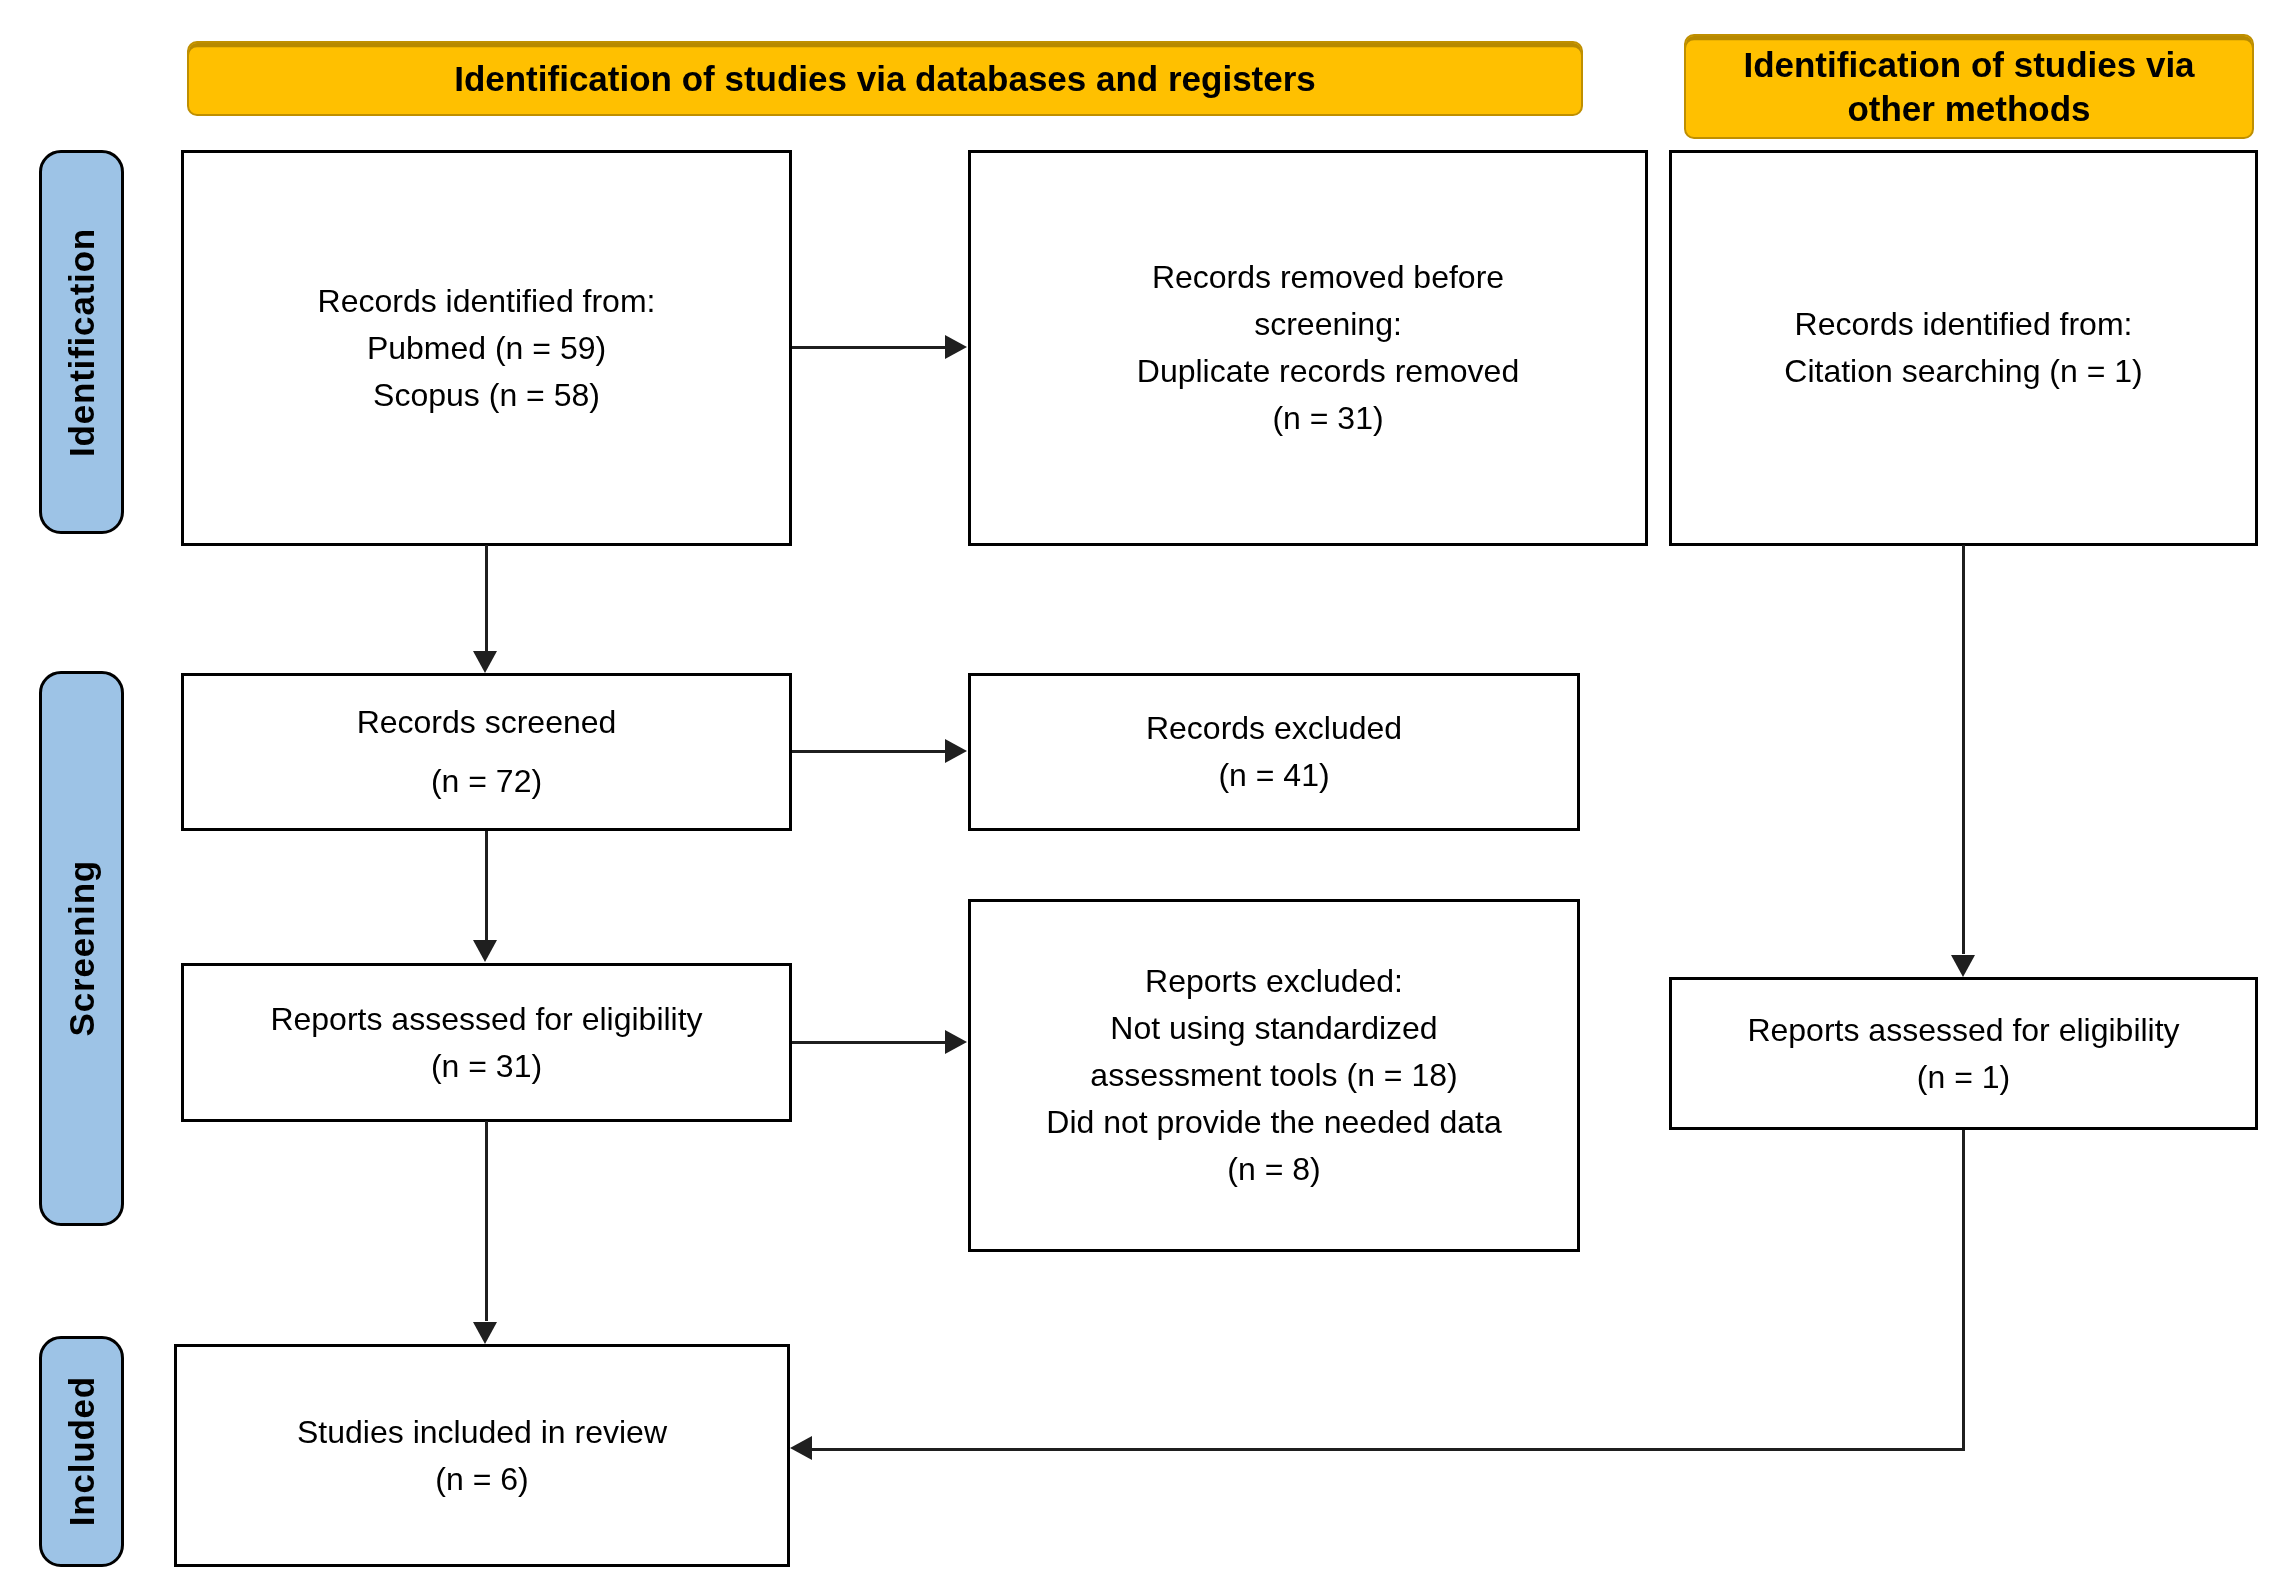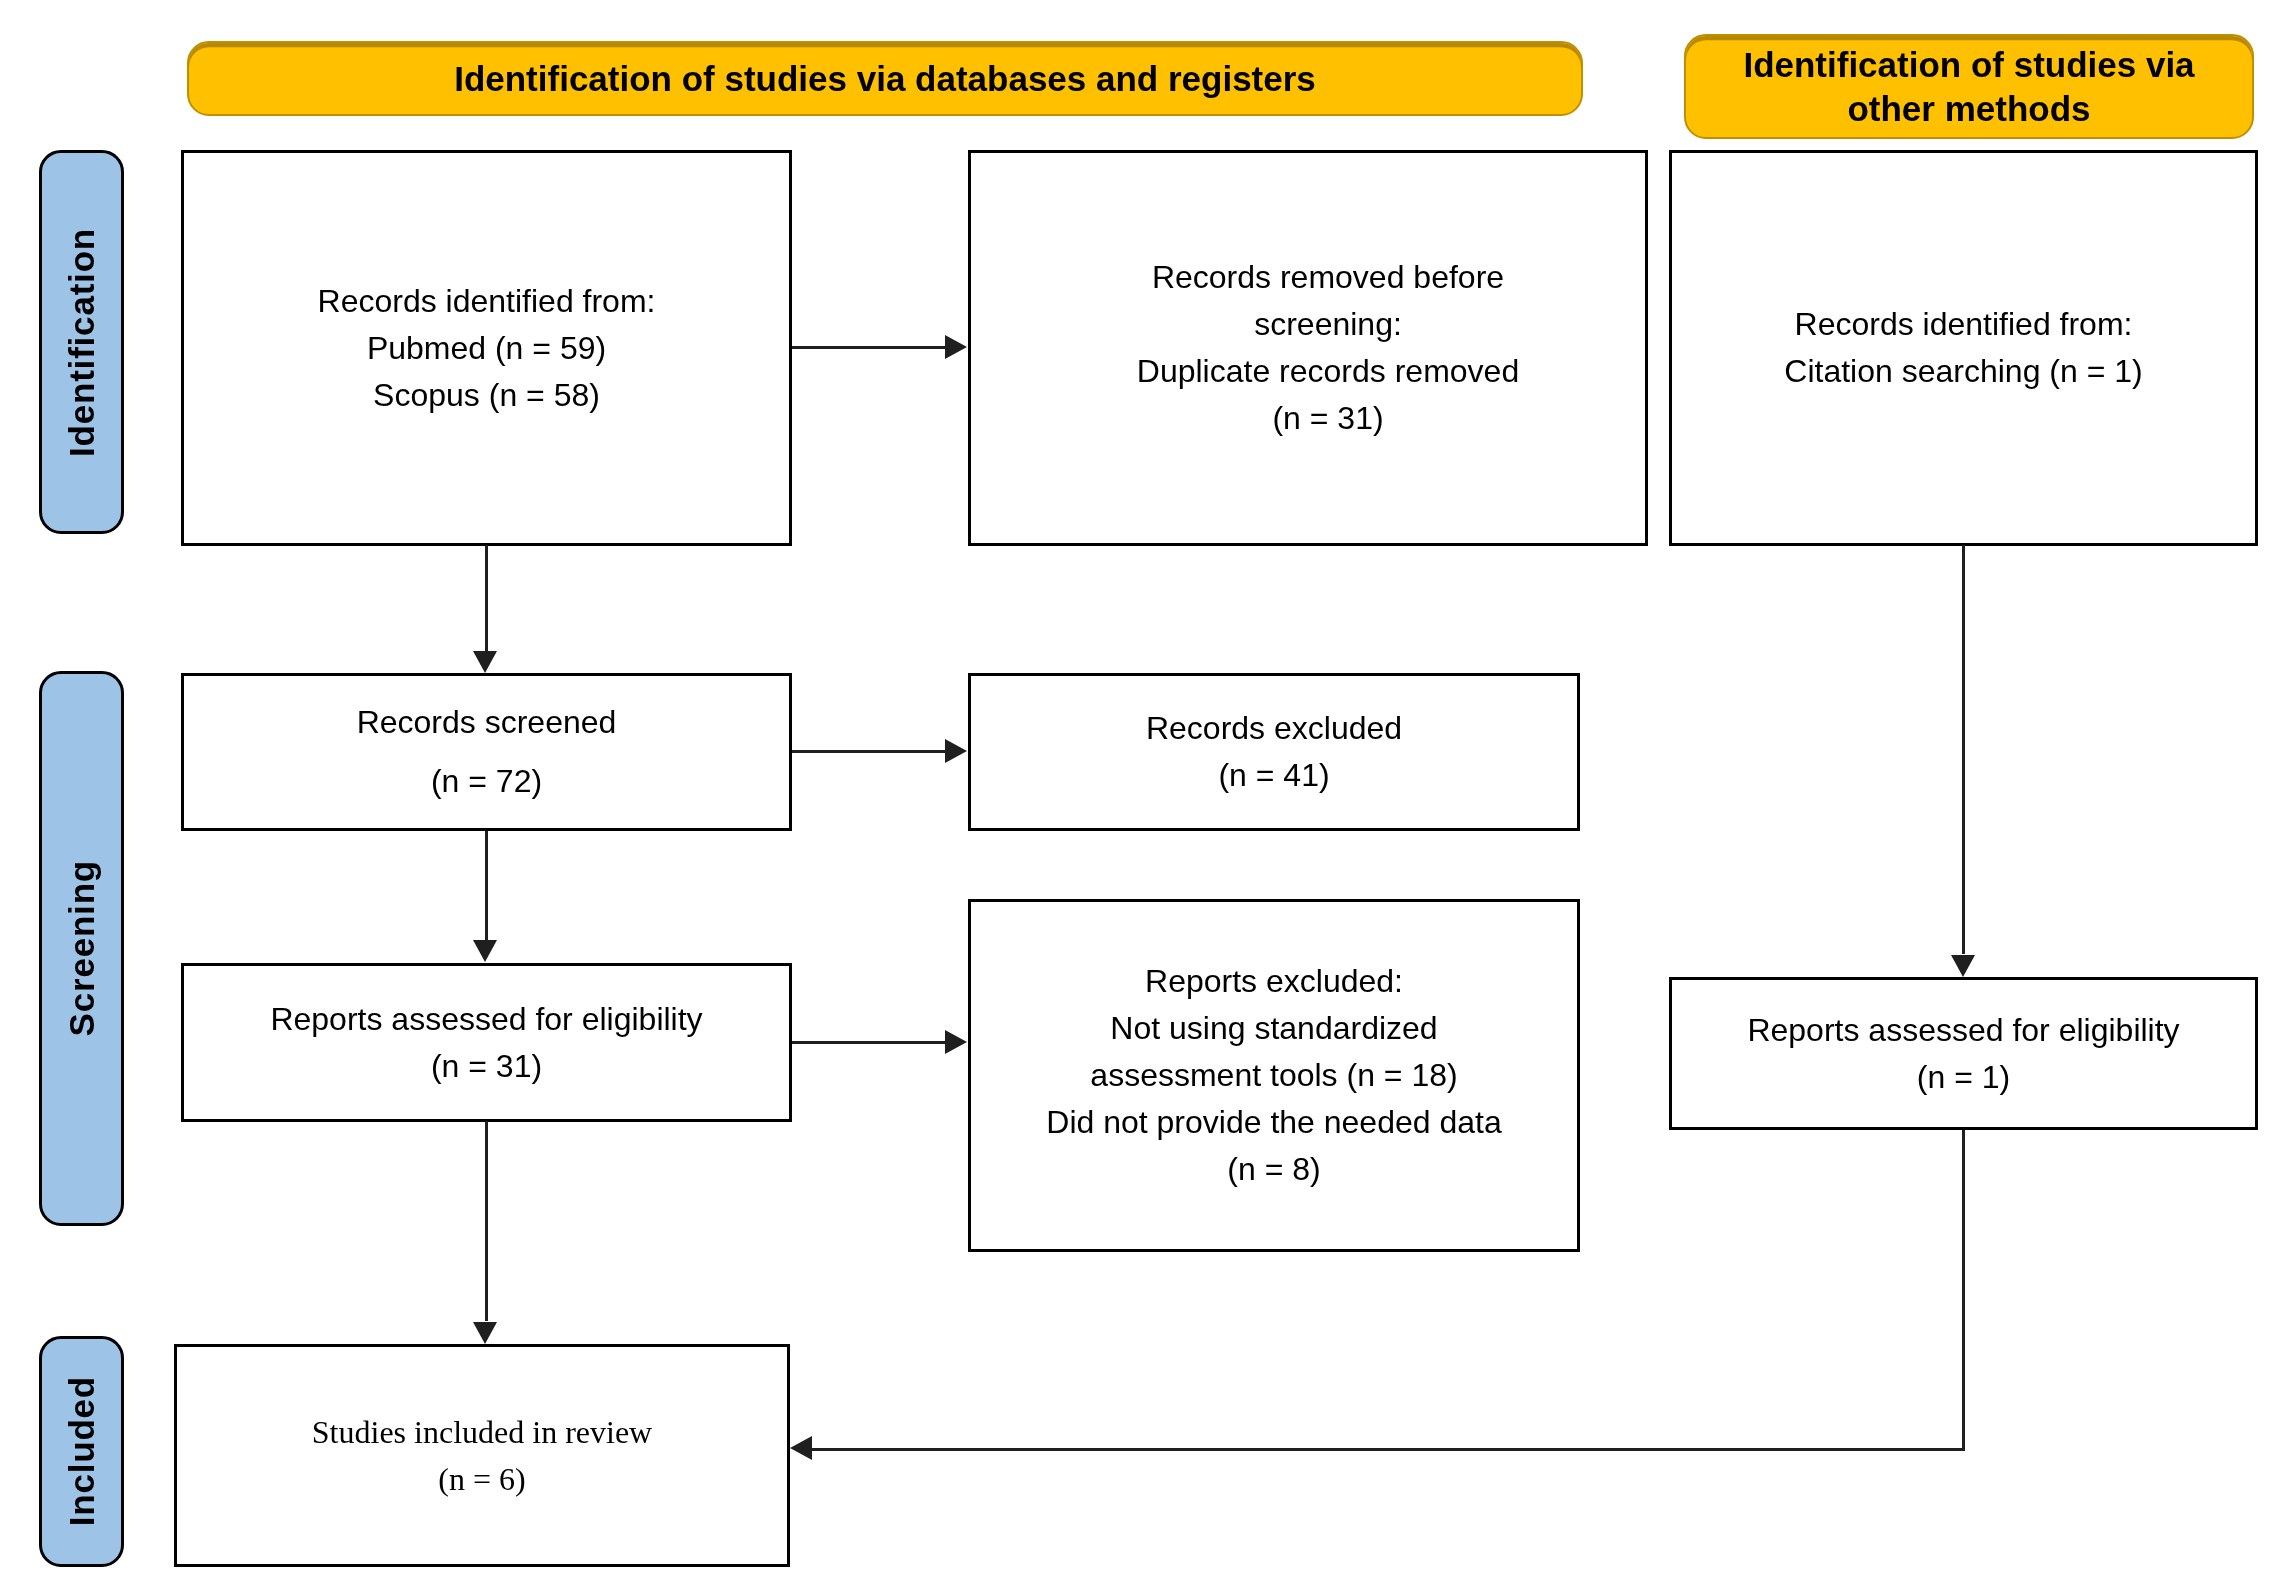--- a/index.html
+++ b/index.html
@@ -31,7 +31,7 @@
   .banner{
     position:absolute;background:var(--banner-fill);
     border:2.5px solid var(--banner-border);
-    border-radius:22px;box-sizing:border-box;
+    border-radius:10px;box-sizing:border-box;
     box-shadow:inset 0 4.2px 0 rgba(96,72,0,.45);
     display:flex;flex-direction:column;justify-content:center;align-items:center;
     text-align:center;font-weight:bold;font-size:35px;line-height:44px;

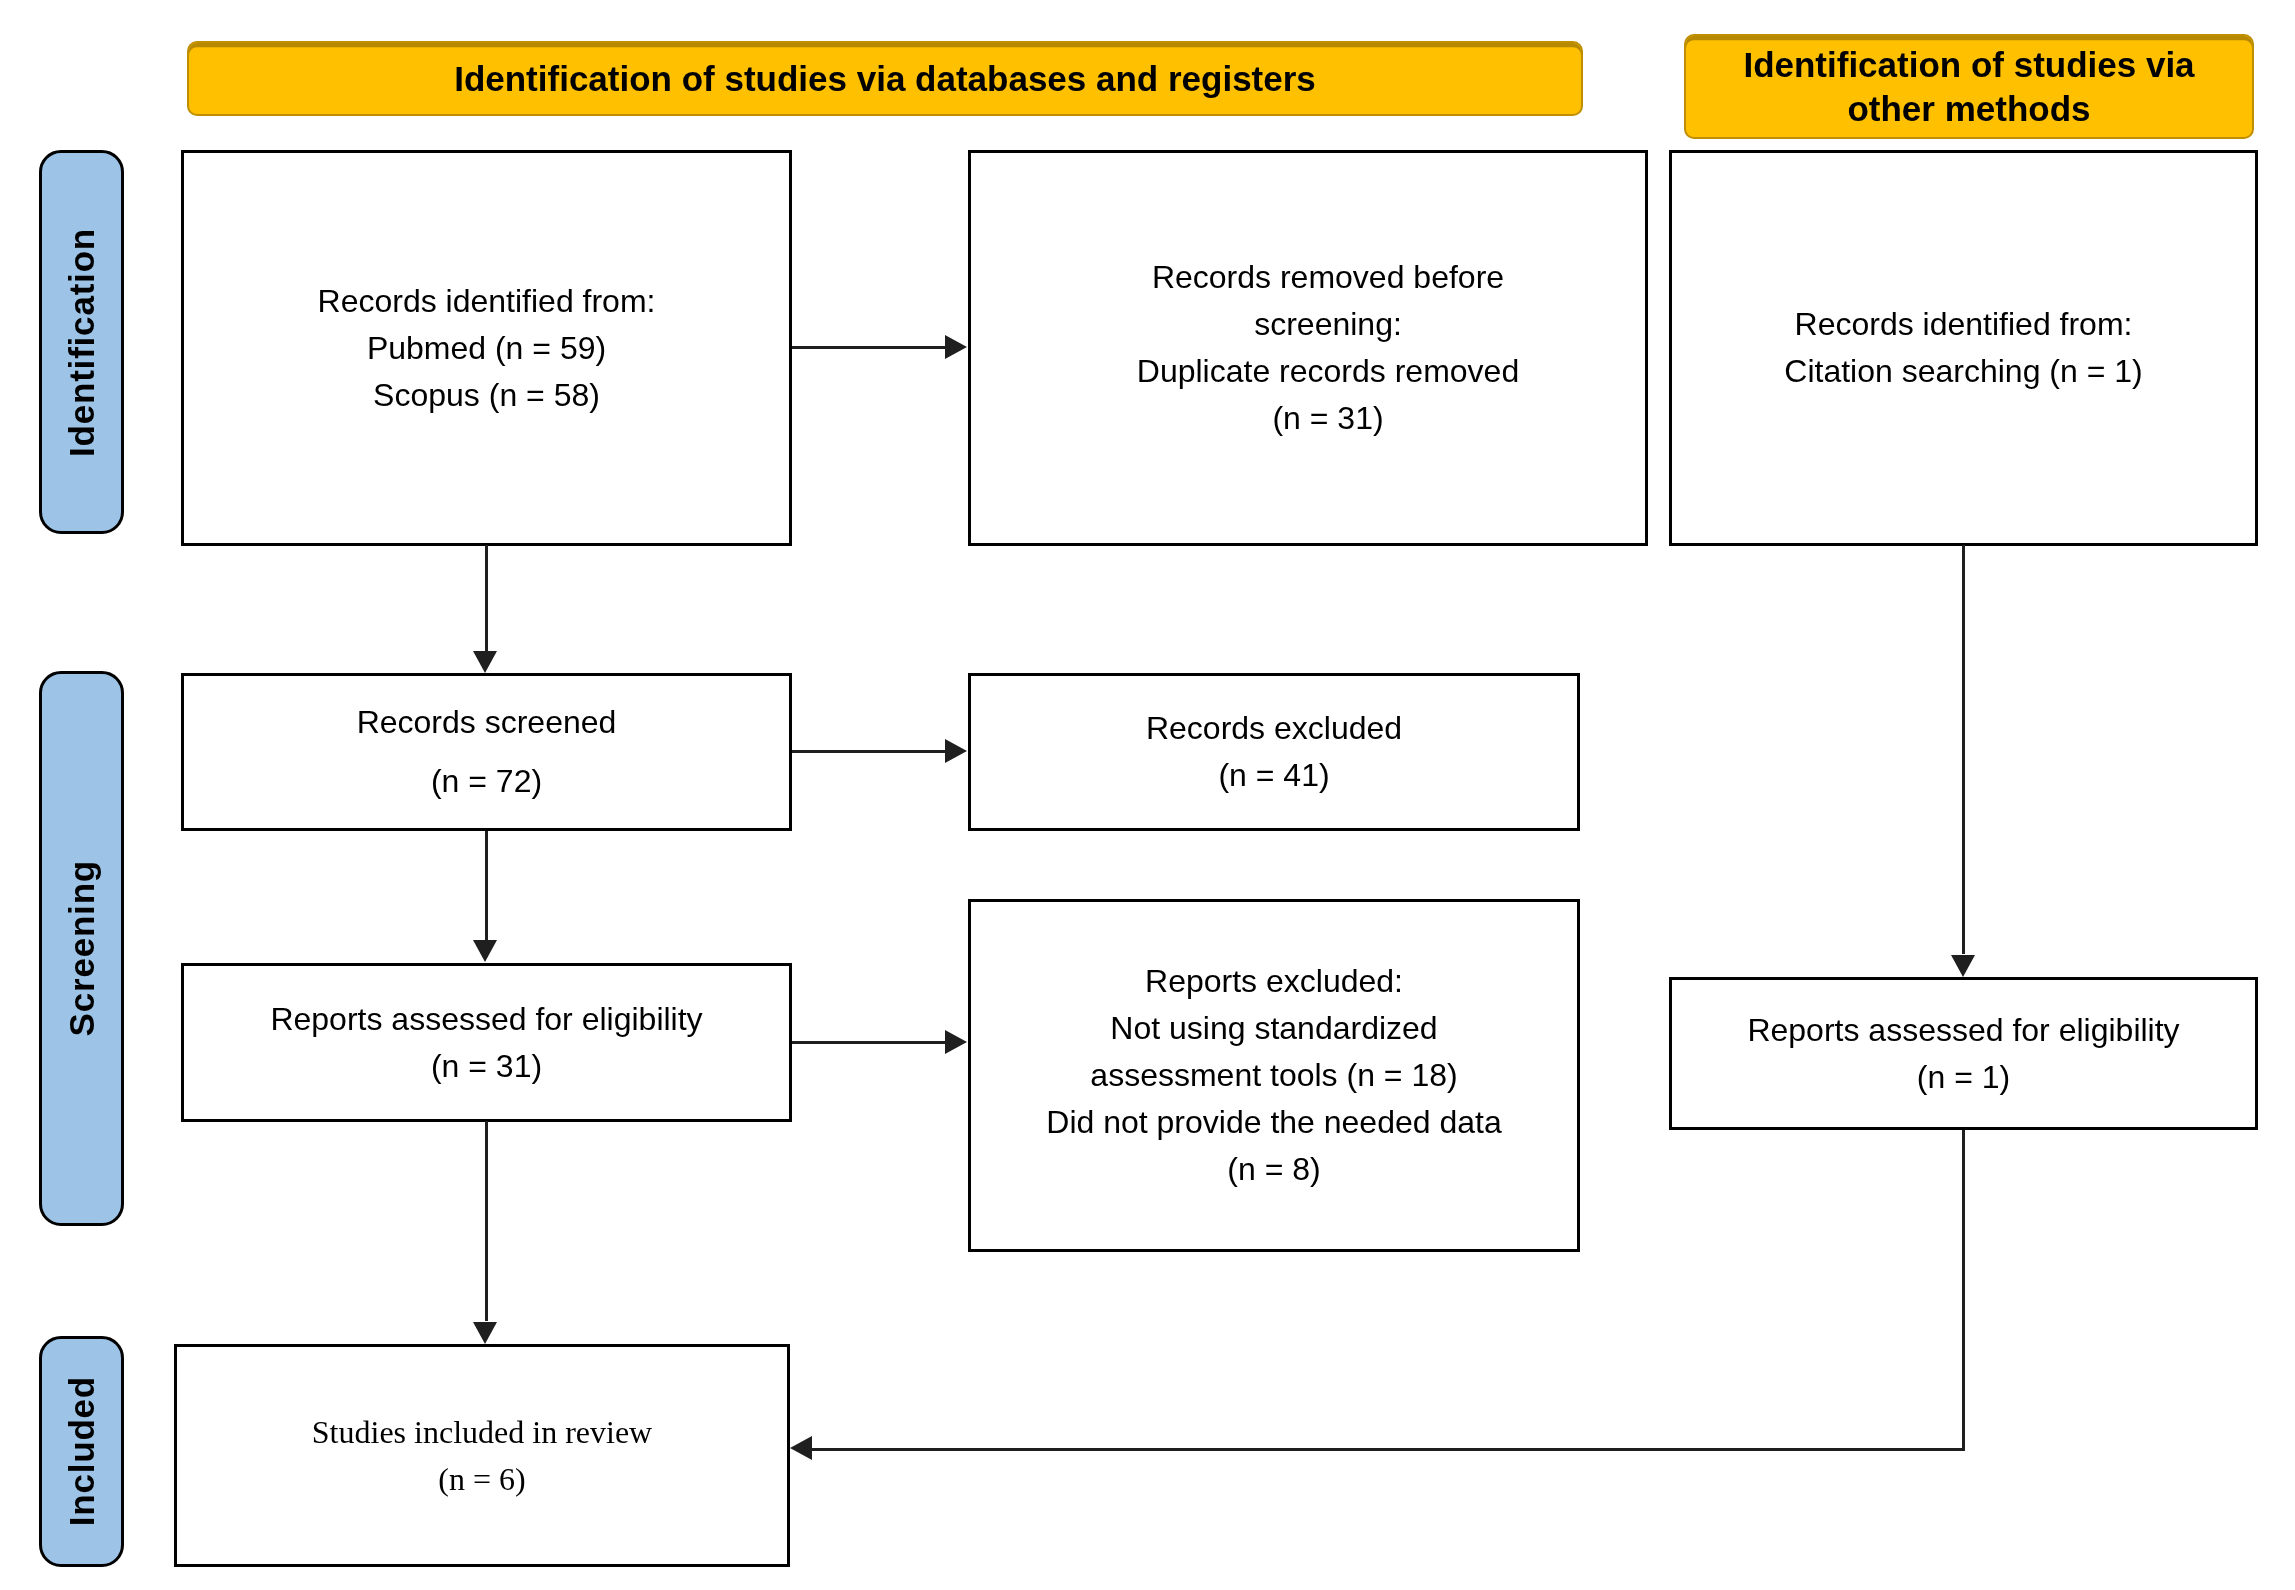--- a/index.html
+++ b/index.html
@@ -117,7 +117,7 @@
     <span>(n = 1)</span>
   </div>
 
-  <div class="box" style="left:174px;top:1344px;width:616px;height:223px;font-family:Liberation Serif, serif;">
+  <div class="box" style="left:174px;top:1344px;width:616px;height:223px;">
     <span>Studies included in review</span>
     <span>(n = 6)</span>
   </div>

